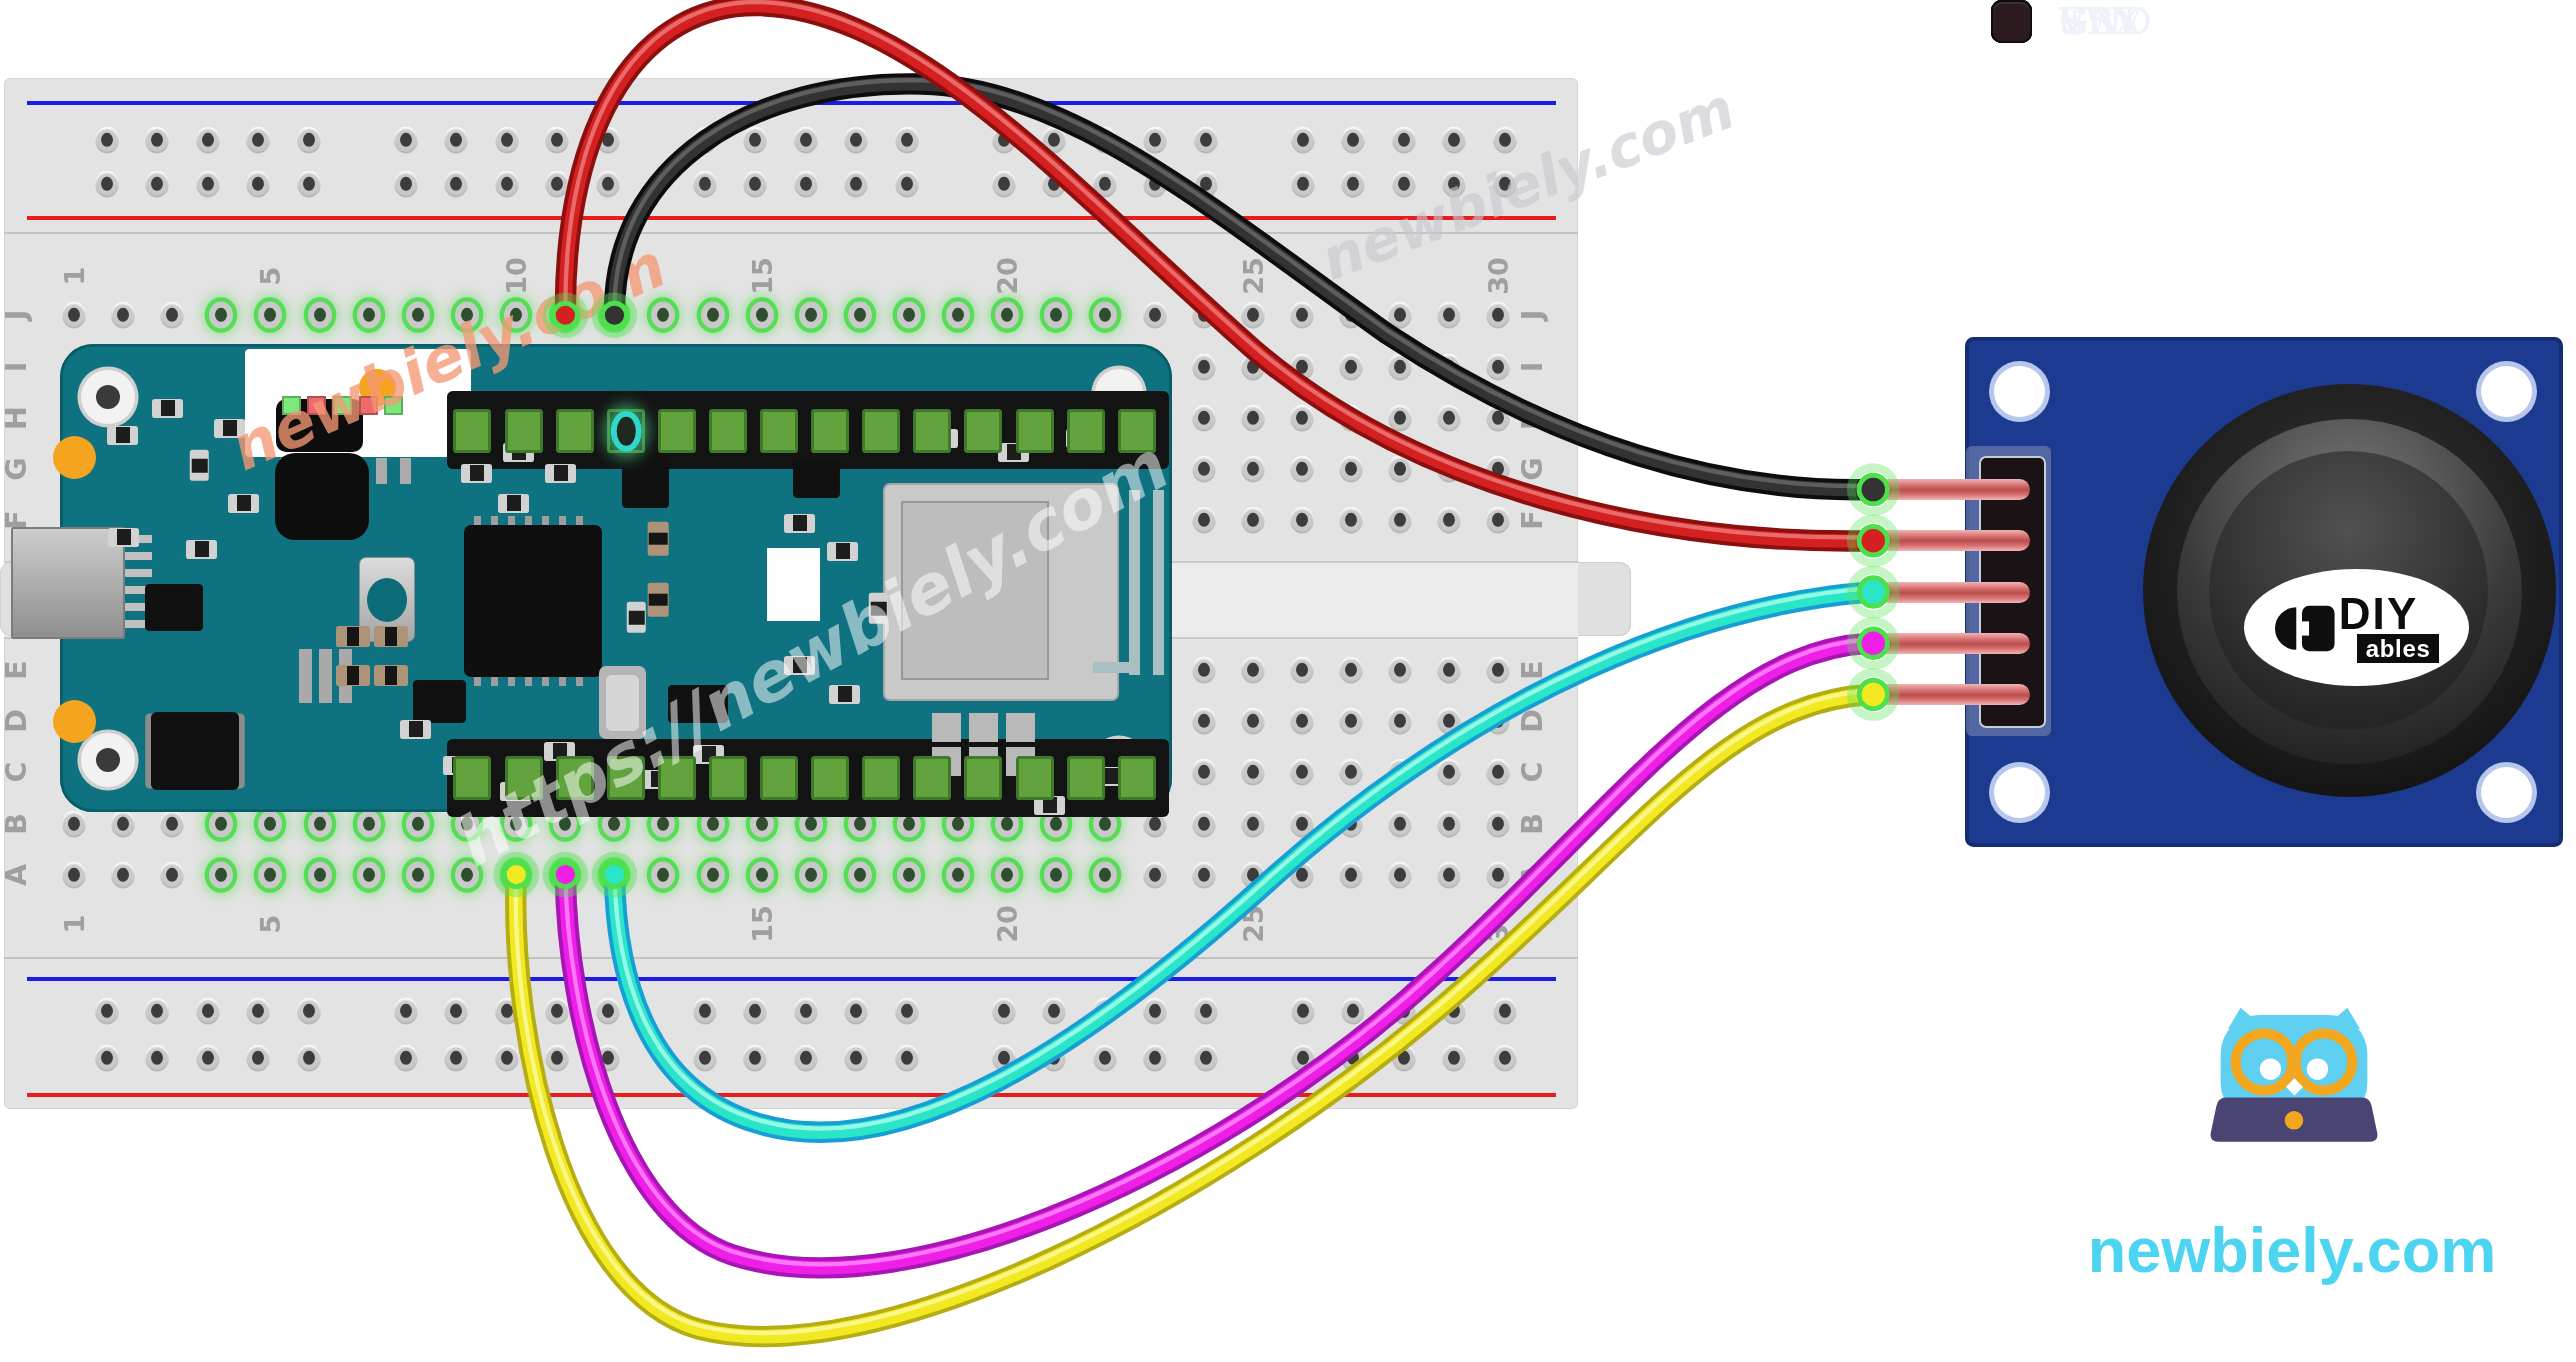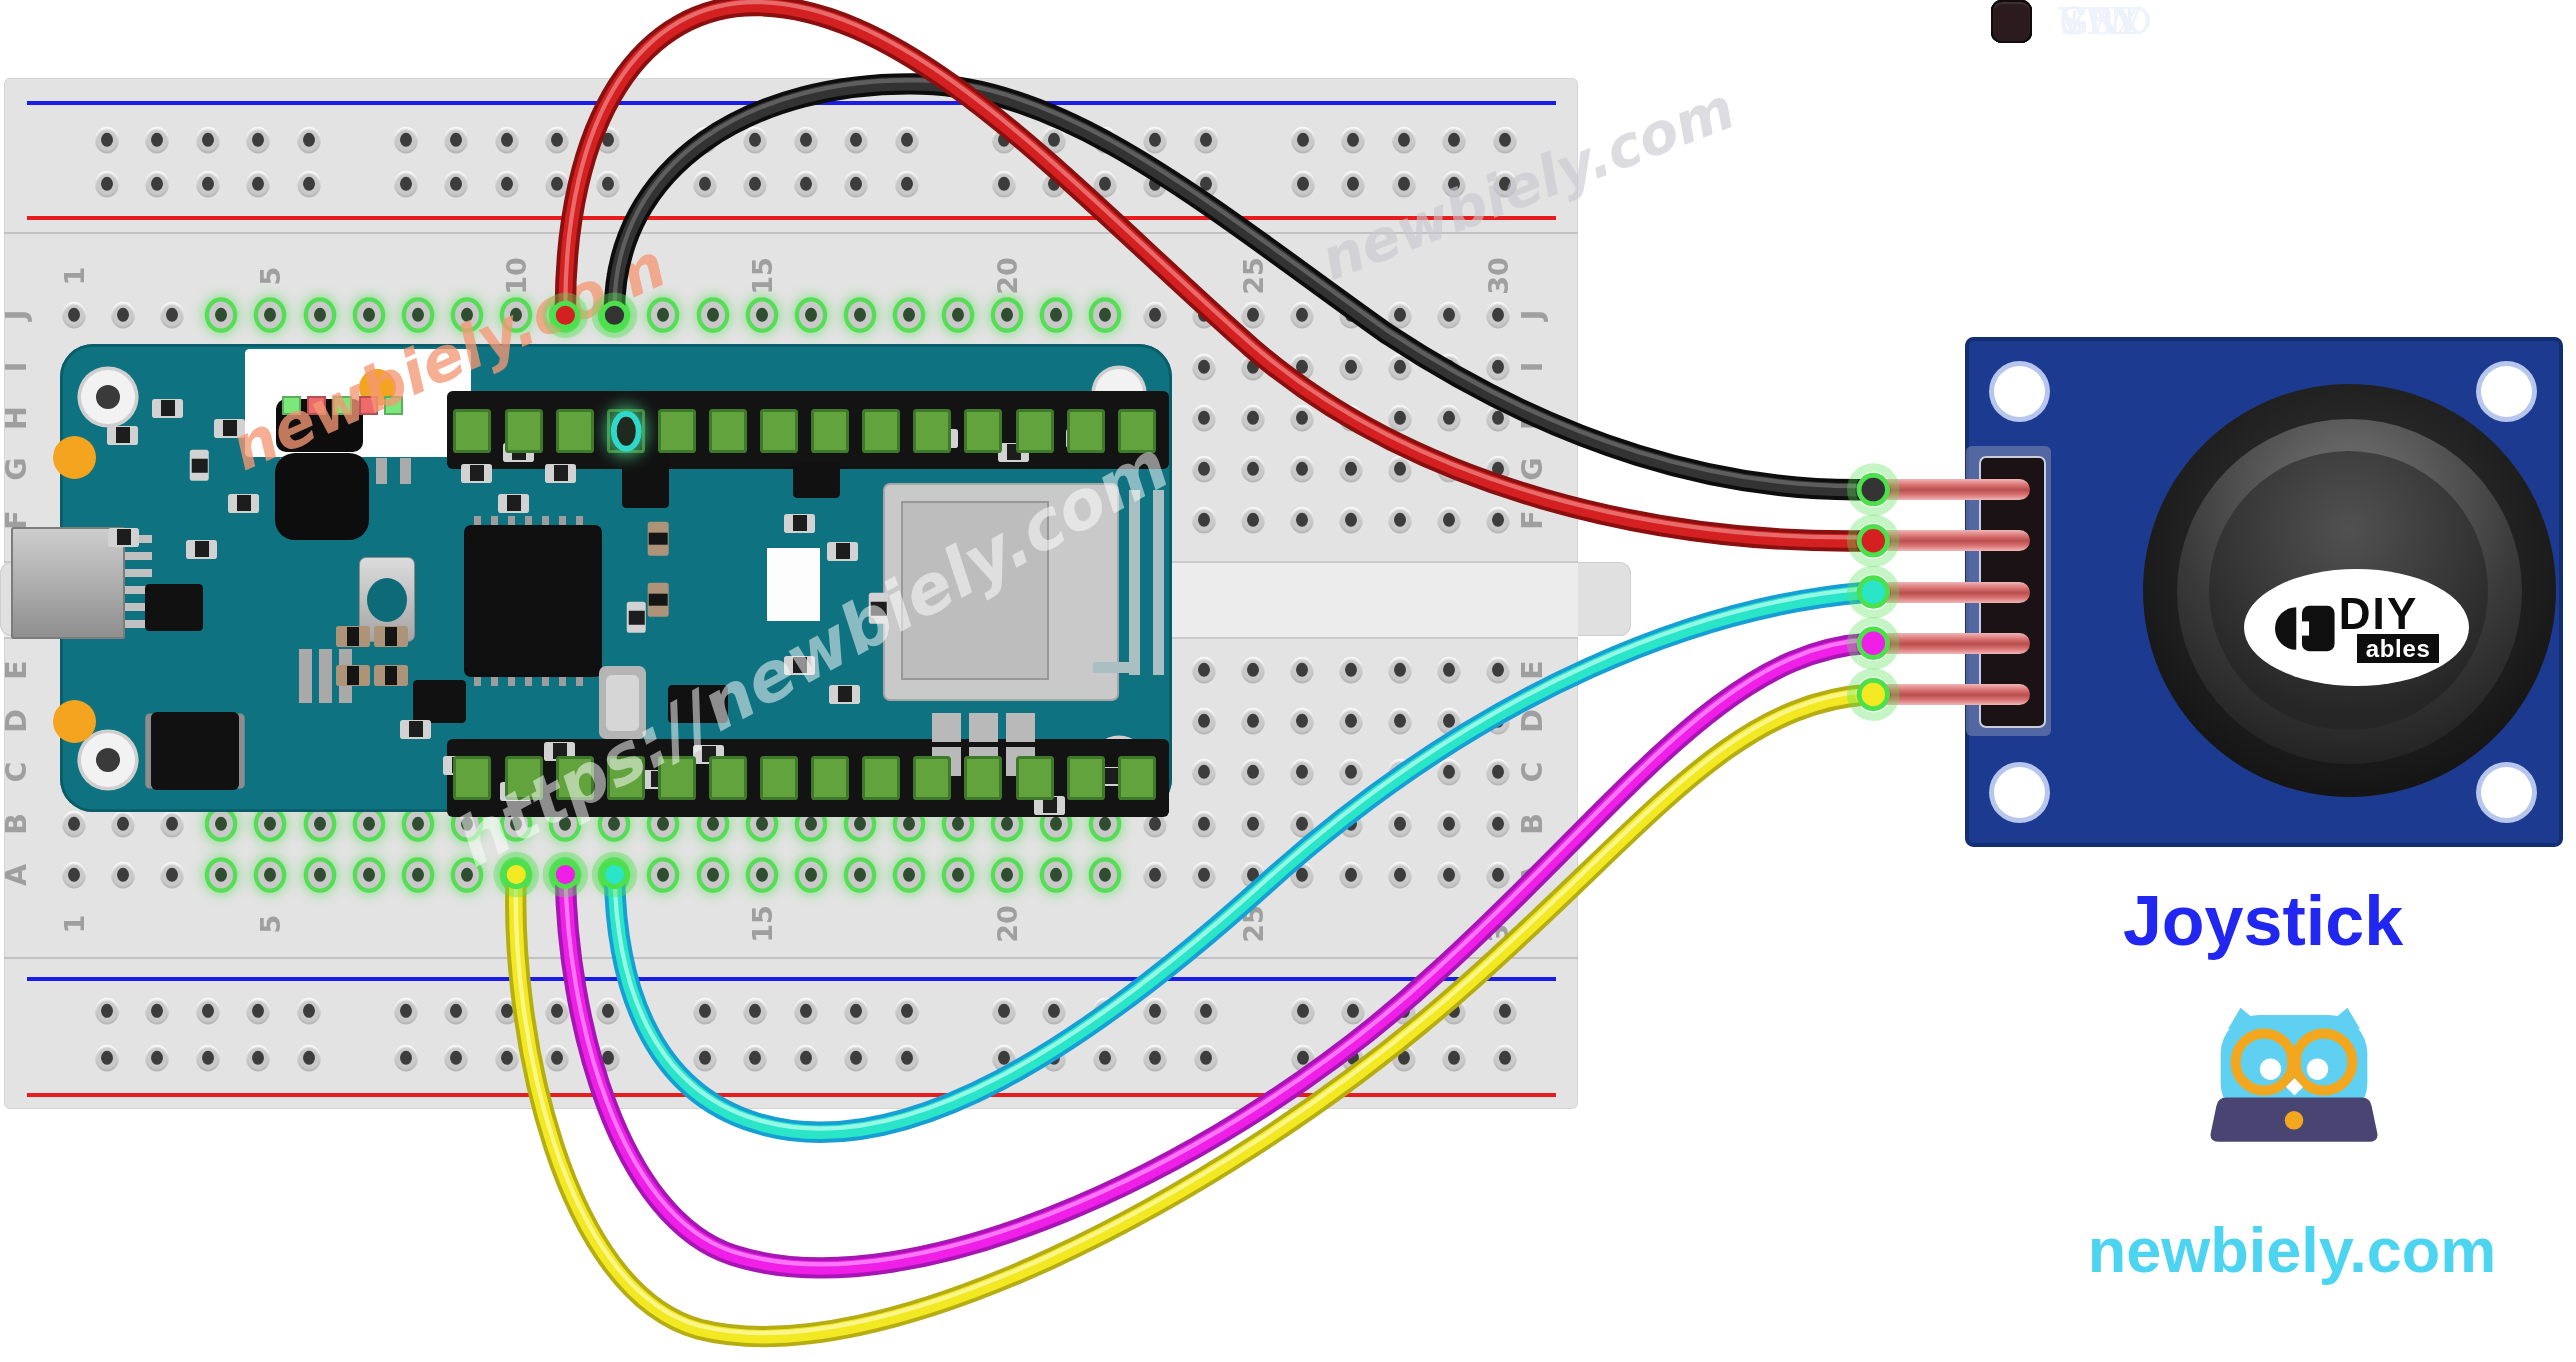--- a/index.html
+++ b/index.html
@@ -801,7 +801,6 @@
       <circle cx="2632" cy="976" r="20" fill="#f2e922" stroke="#4ce04c" stroke-width="7"></circle>
     </svg>
 
-  <div id="jtitle" style="color: rgb(33, 38, 240);">Joystick</div>
   <svg id="brand-owl" width="178" height="146" viewBox="0 0 250 205">
     <path d="M32 34 L50 4 L74 24 Z" fill="#5fd0f2"></path>
     <path d="M218 34 L200 4 L176 24 Z" fill="#5fd0f2"></path>

